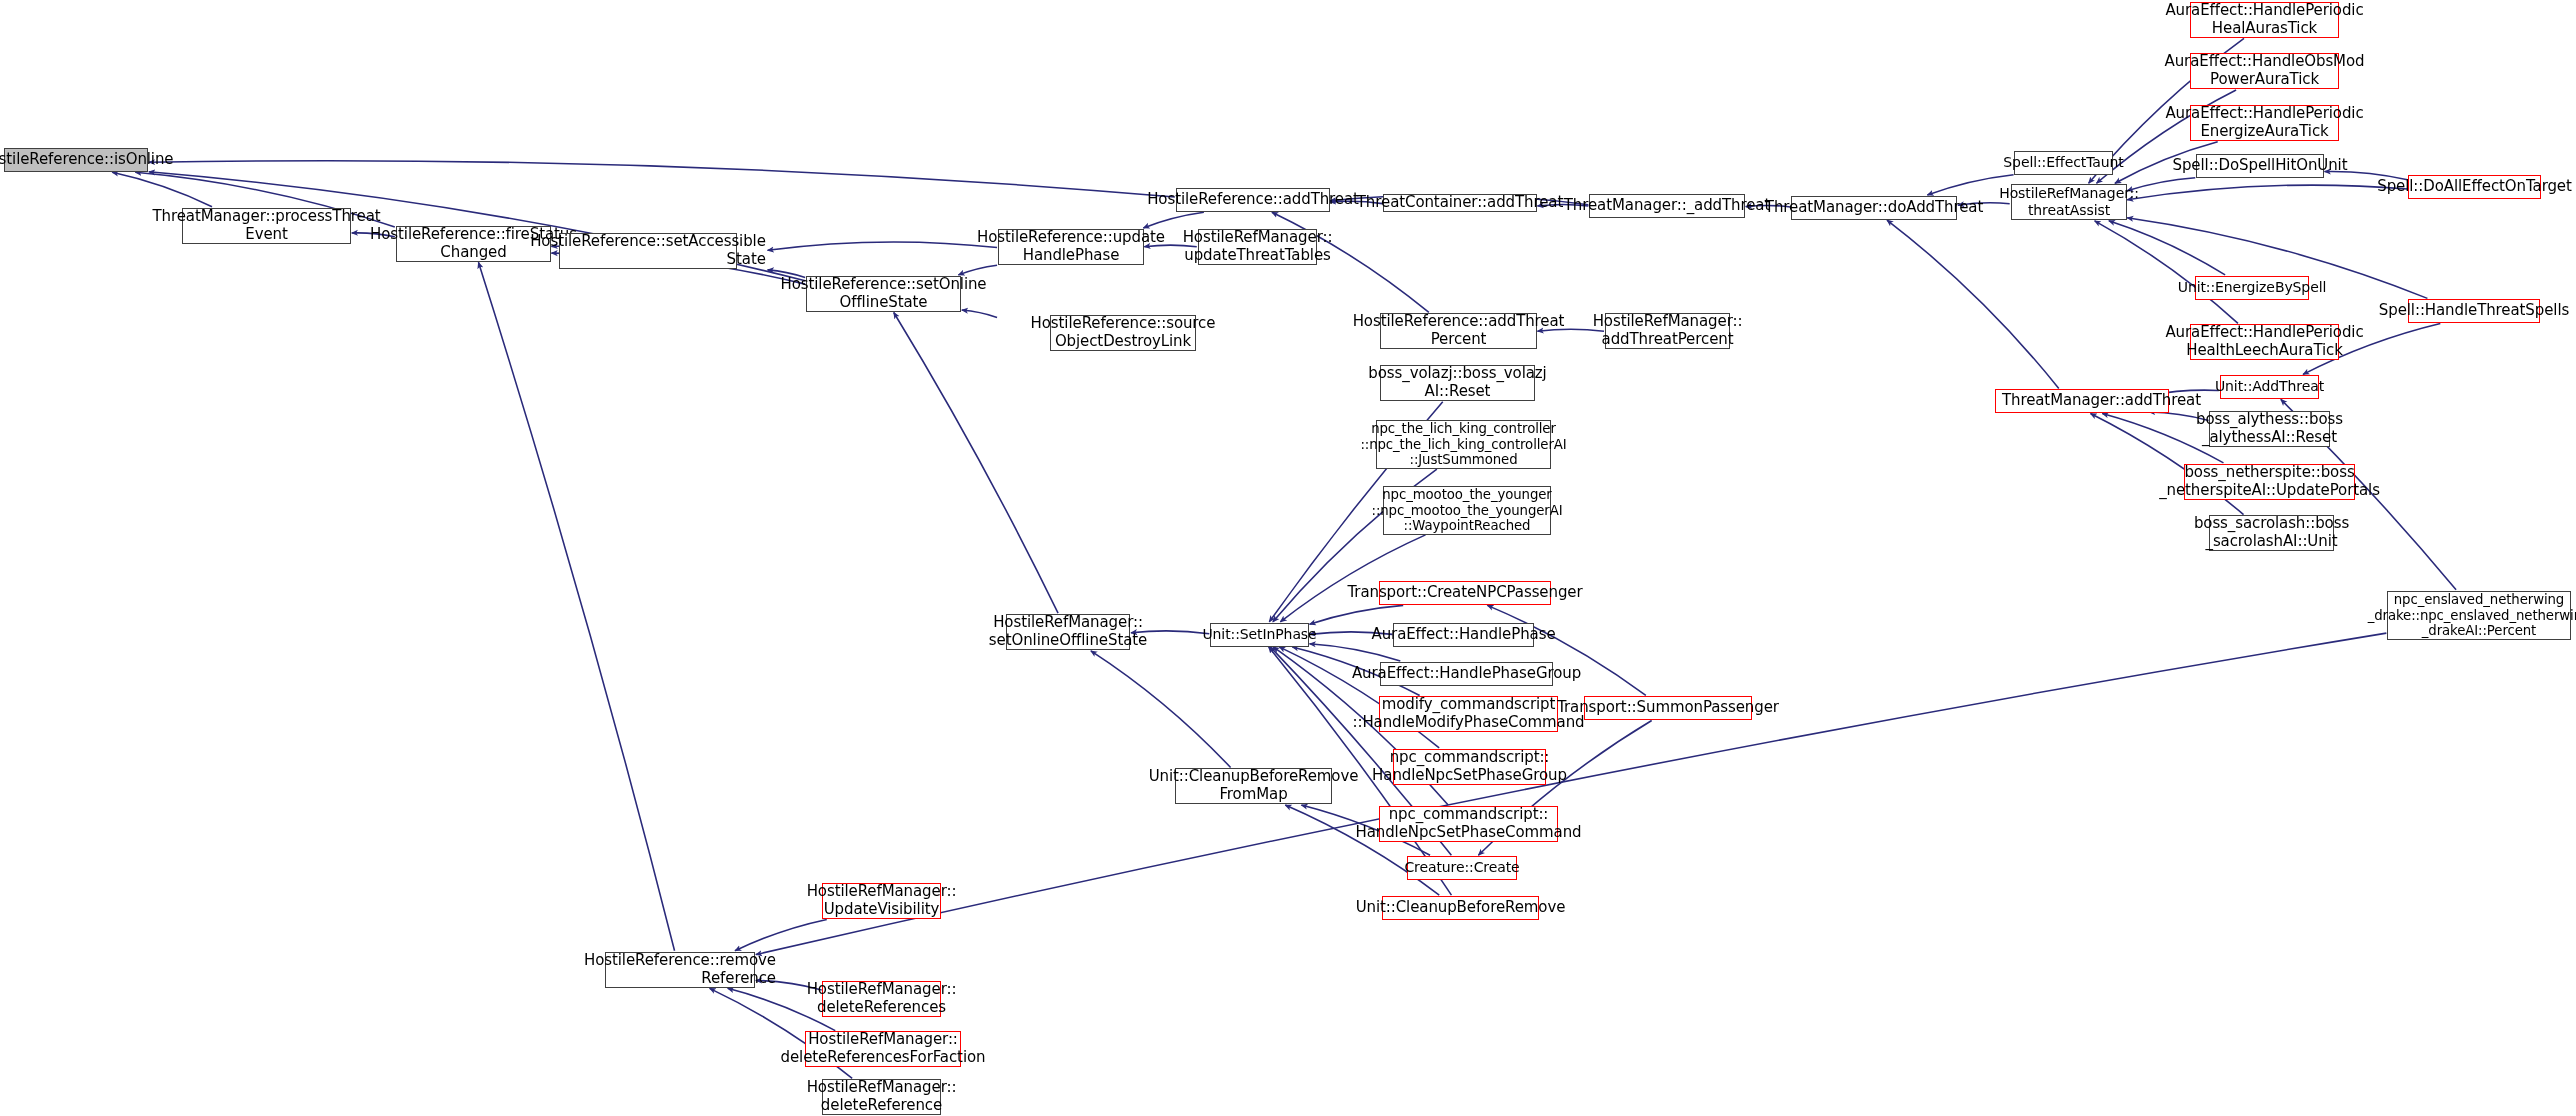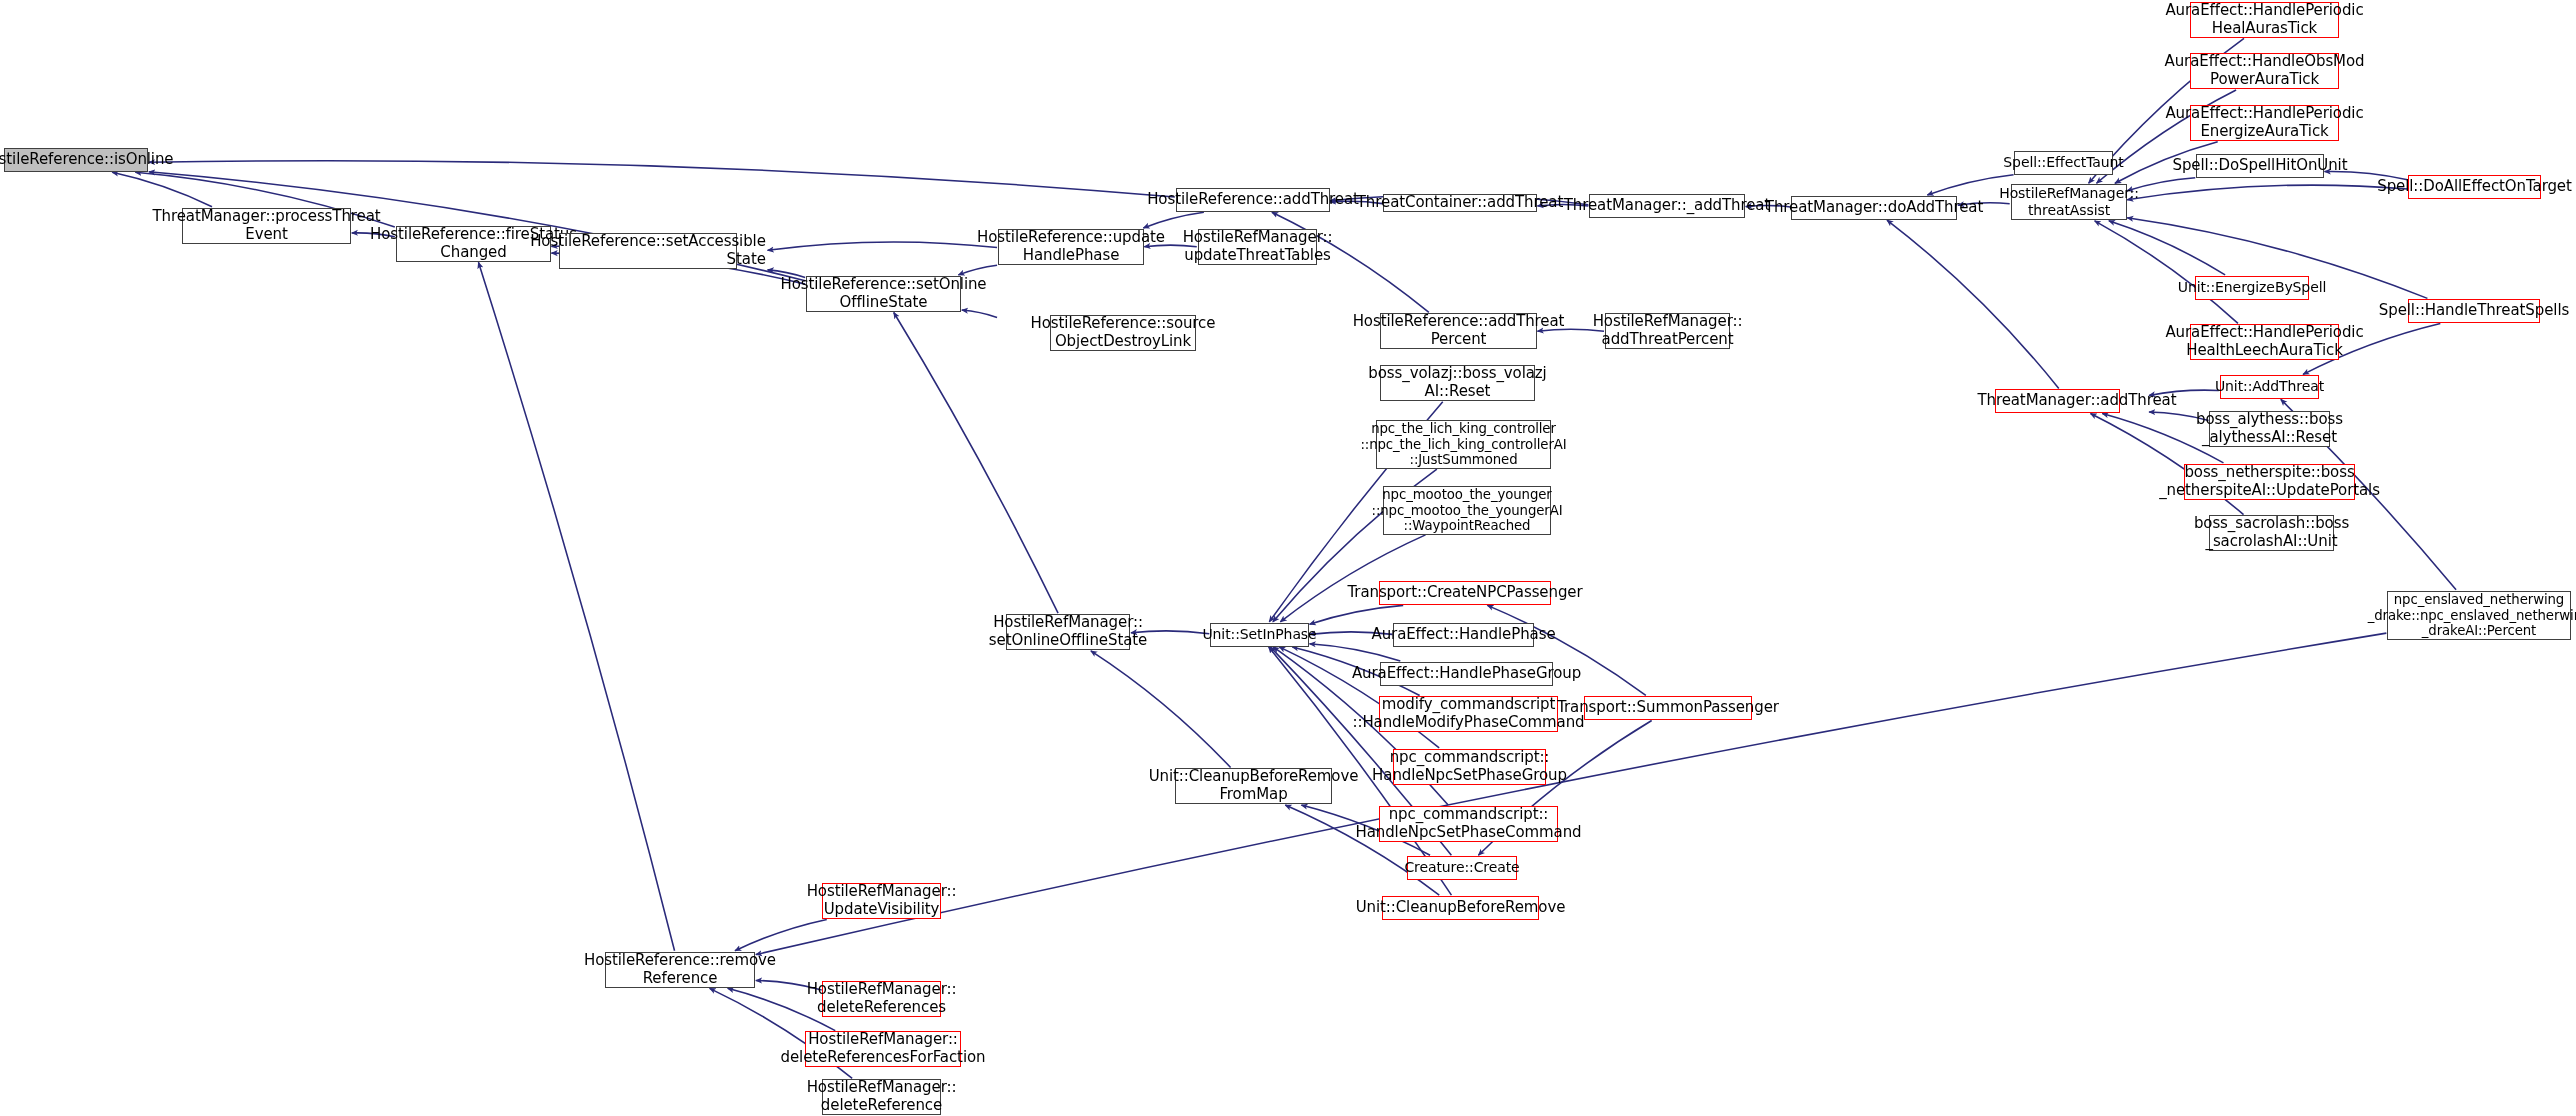--- a/index.html
+++ b/index.html
@@ -145,7 +145,7 @@
       <div class="node red" style="left: 2190px; top: 324px; width: 149px; height: 36px; font-size: 15px;">AuraEffect::HandlePeriodic
 HealthLeechAuraTick</div>
       <div class="node red" style="left: 2220px; top: 375px; width: 99px; height: 23.5px; font-size: 14px;">Unit::AddThreat</div>
-      <div class="node red" style="left: 1995px; top: 389px; width: 125px; height: 23.5px; font-size: 15px; padding-left: 42px;">ThreatManager::addThreat</div>
+      <div class="node red" style="left: 1995px; top: 389px; width: 174px; height: 23.5px; font-size: 15px; padding-left: 42px;">ThreatManager::addThreat</div>
       <div class="node" style="left: 2209px; top: 411px; width: 121px; height: 36px; font-size: 15px;">boss_alythess::boss
 _alythessAI::Reset</div>
       <div class="node red" style="left: 2184px; top: 464px; width: 171px; height: 36px; font-size: 15px;">boss_netherspite::boss

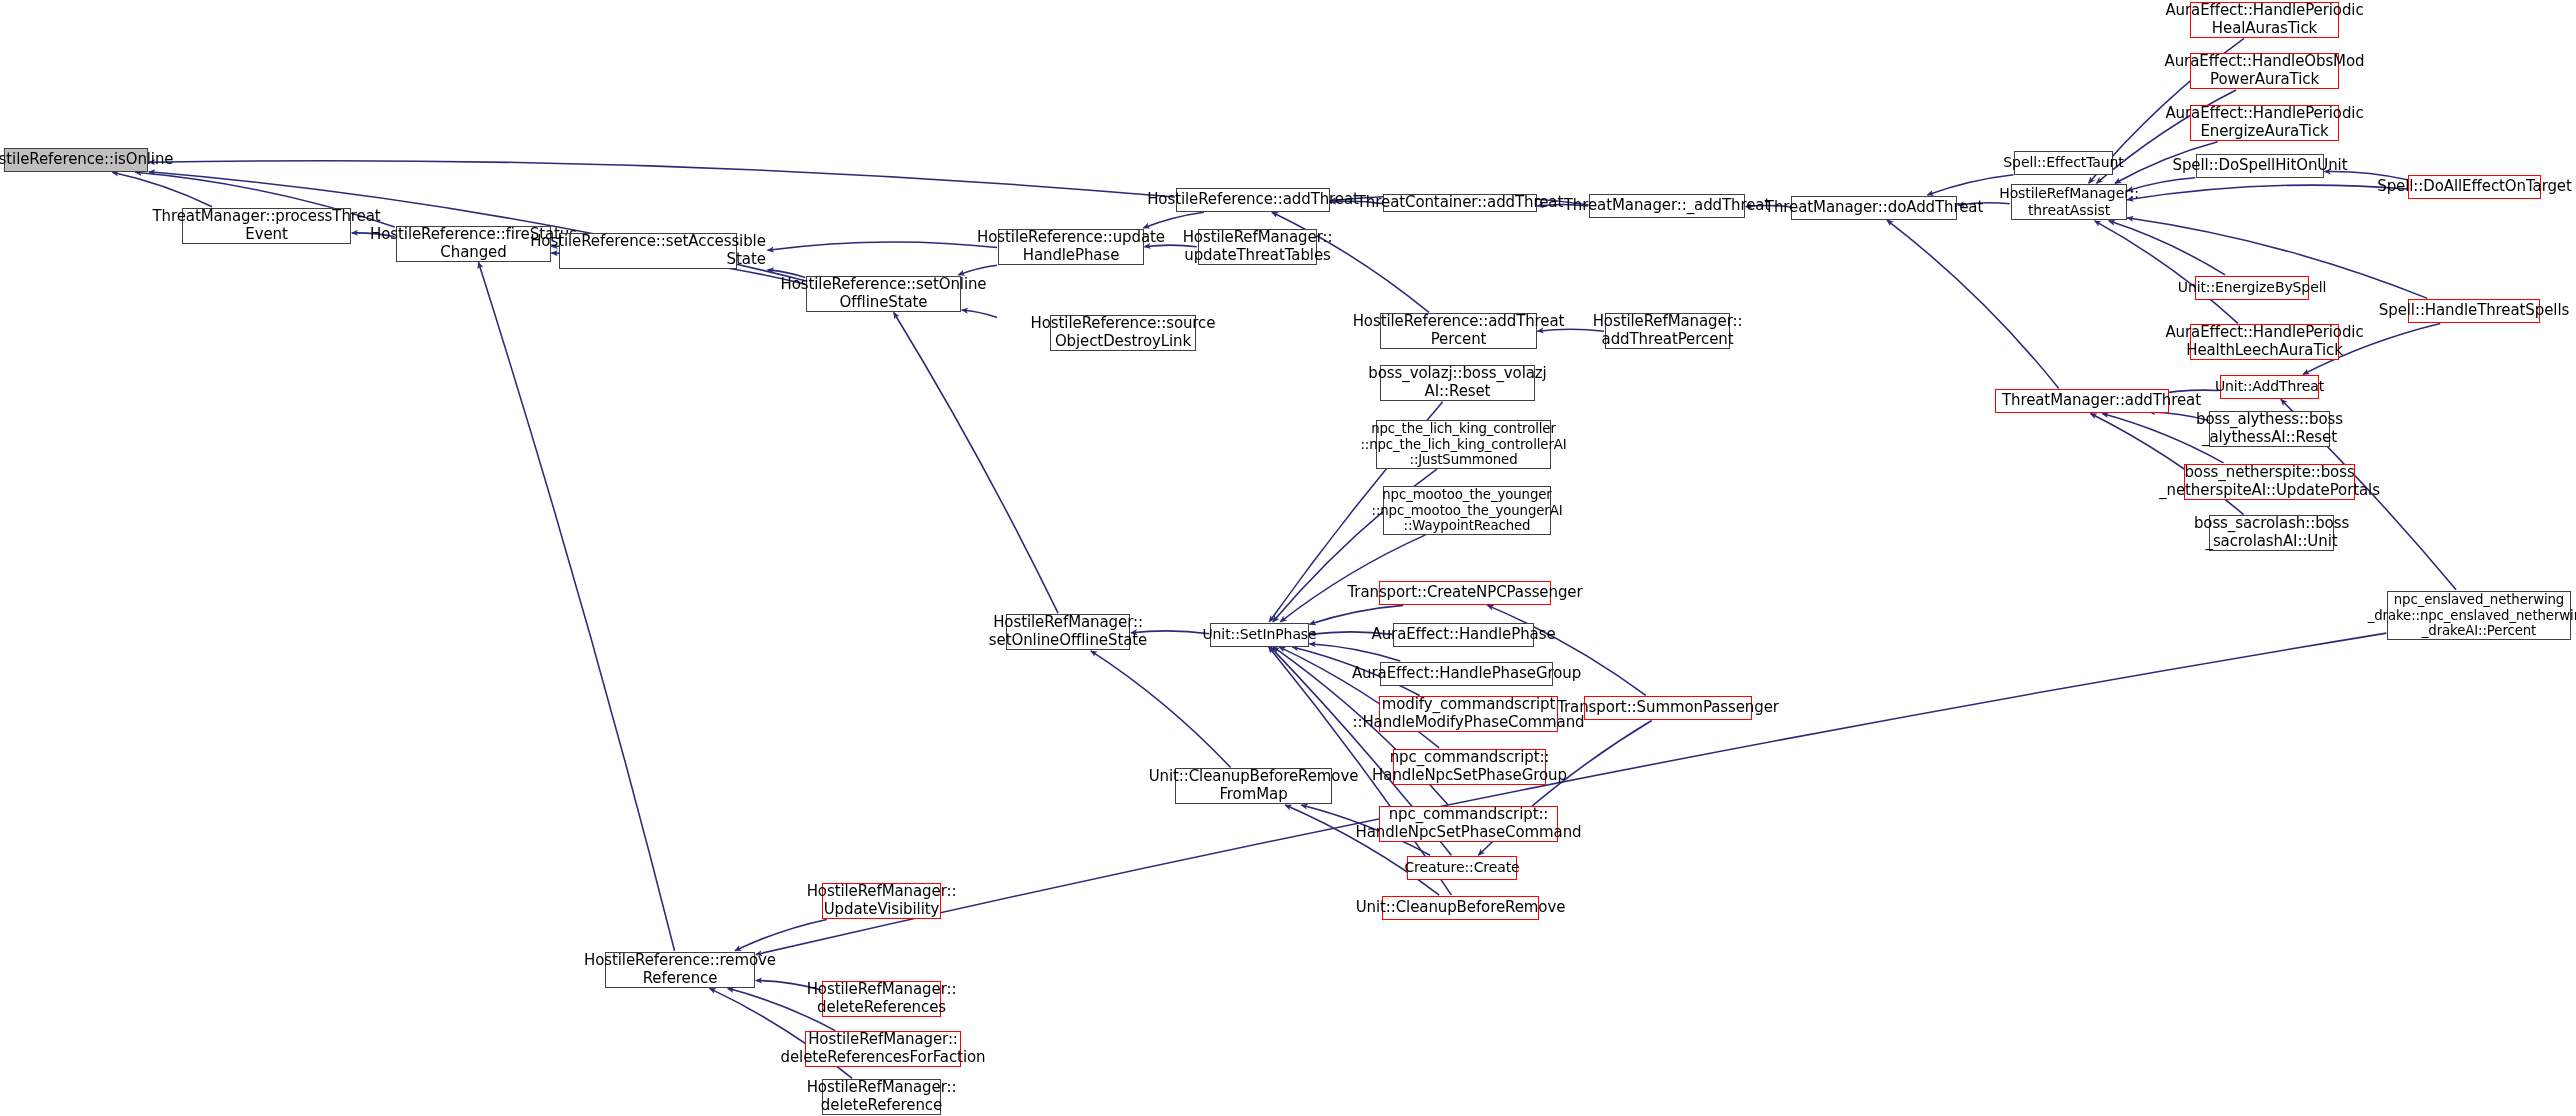--- a/index.html
+++ b/index.html
@@ -180,7 +180,7 @@
 HandleNpcSetPhaseCommand</div>
       <div class="node red" style="left: 1407px; top: 856px; width: 110px; height: 23.5px; font-size: 14px;">Creature::Create</div>
       <div class="node red" style="left: 1382px; top: 896px; width: 157px; height: 23.5px; font-size: 15px;">Unit::CleanupBeforeRemove</div>
-      <div class="node" style="left: 605px; top: 952px; width: 150px; height: 36px; font-size: 15px;">HostileReference::remove
+      <div class="node" style="left: 605px; top: 952px; width: 150px; height: 36px; font-size: 15px; text-align: right;">HostileReference::remove
 Reference</div>
       <div class="node red" style="left: 822px; top: 883px; width: 119px; height: 36px; font-size: 15px;">HostileRefManager::
 UpdateVisibility</div>

